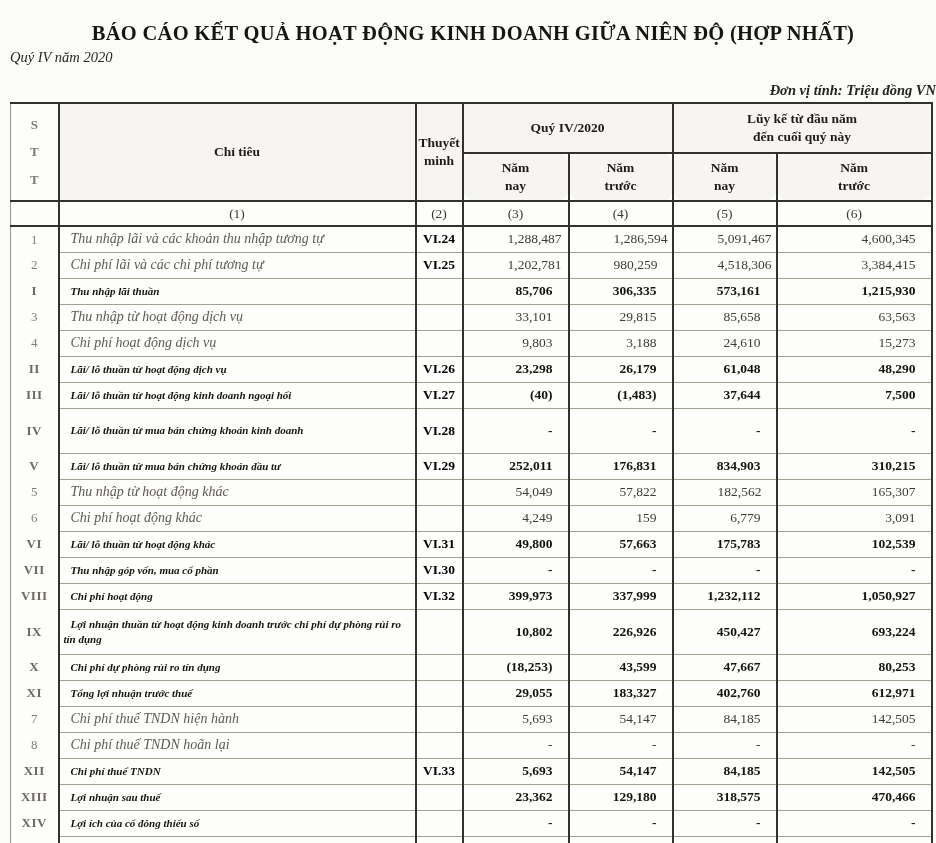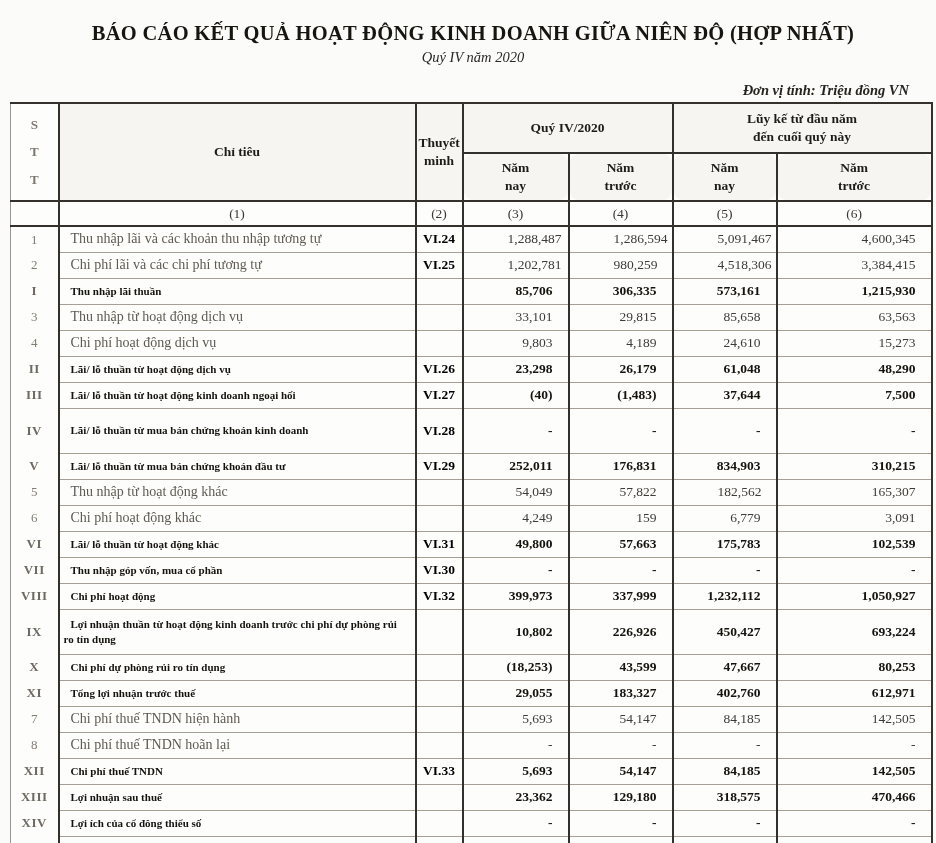--- a/index.html
+++ b/index.html
@@ -16,7 +16,7 @@
     color:#17150f;
   }
   .subtitle{
-    text-align:center;font-style:italic;font-size:14.5px;
+    font-style:italic;font-size:14.5px;
     margin:0 0 16px 0;color:#2a2823;
   }
   .unit-note{

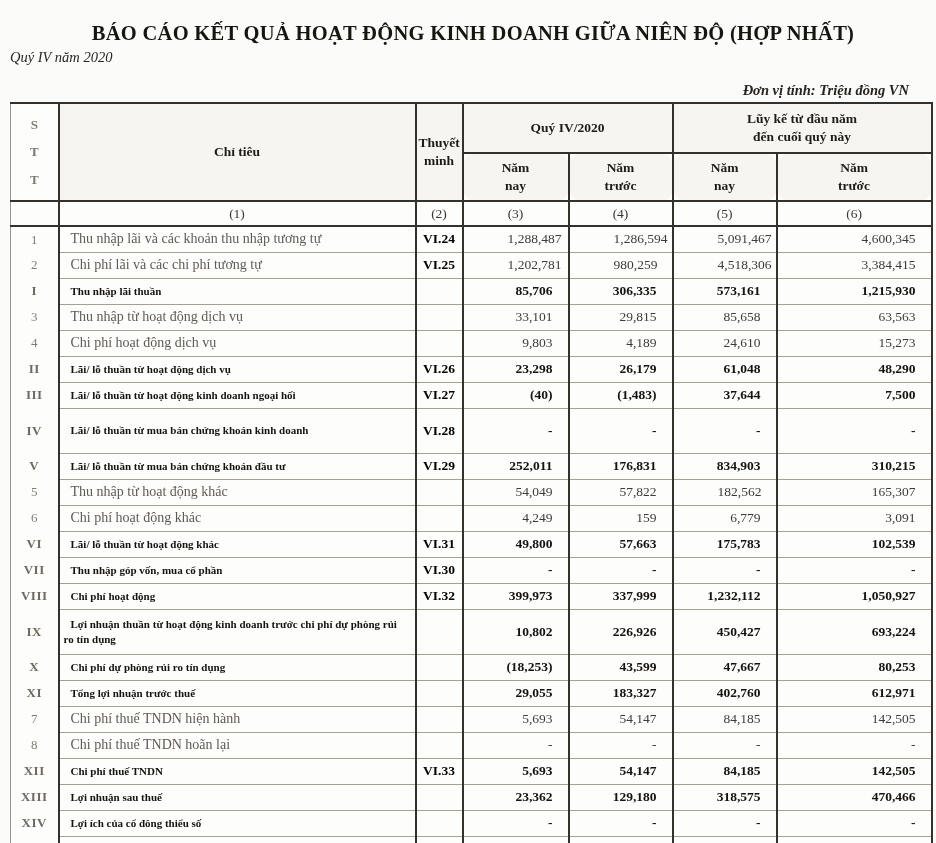--- a/index.html
+++ b/index.html
@@ -21,7 +21,7 @@
   }
   .unit-note{
     text-align:right;font-style:italic;font-weight:bold;font-size:14.5px;
-    padding-right:27px;margin-bottom:3px;color:#26241f;
+    margin-bottom:3px;color:#26241f;
   }
   table.report{
     border-collapse:collapse;table-layout:fixed;width:921px;

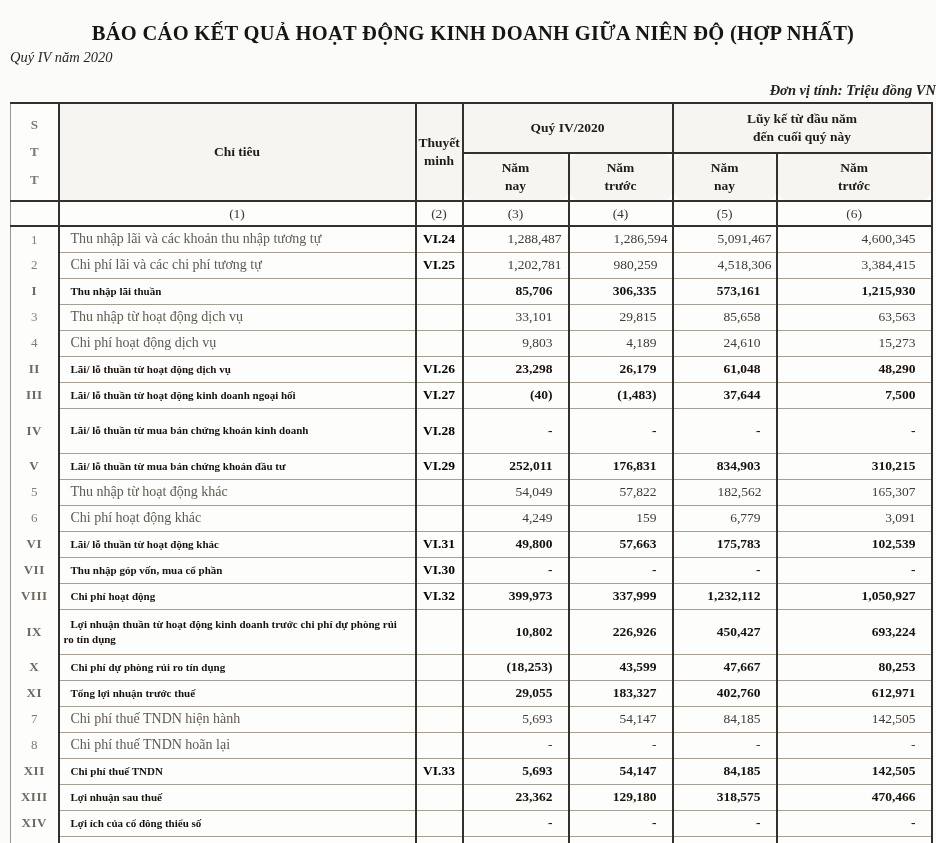--- a/index.html
+++ b/index.html
@@ -61,7 +61,7 @@
     text-align:center;font-size:13px;color:#837e74;
   }
   tr.bold td.stt{color:#6e6a61;font-weight:bold;letter-spacing:.5px;}
-  td.label{padding:1px 6px 1px 4px;text-indent:7px;line-height:1.35;}
+  td.label{padding:1px 6px 1px 4px;text-indent:7px;line-height:1.35;font-style:italic;}
   td.note{text-align:center;font-weight:bold;font-size:13.5px;color:#000000;}
   td.num{text-align:right;padding-right:15px;font-size:13.5px;}
   tr.bold td.label,tr.bold td.num{font-weight:bold;color:#15130e;}

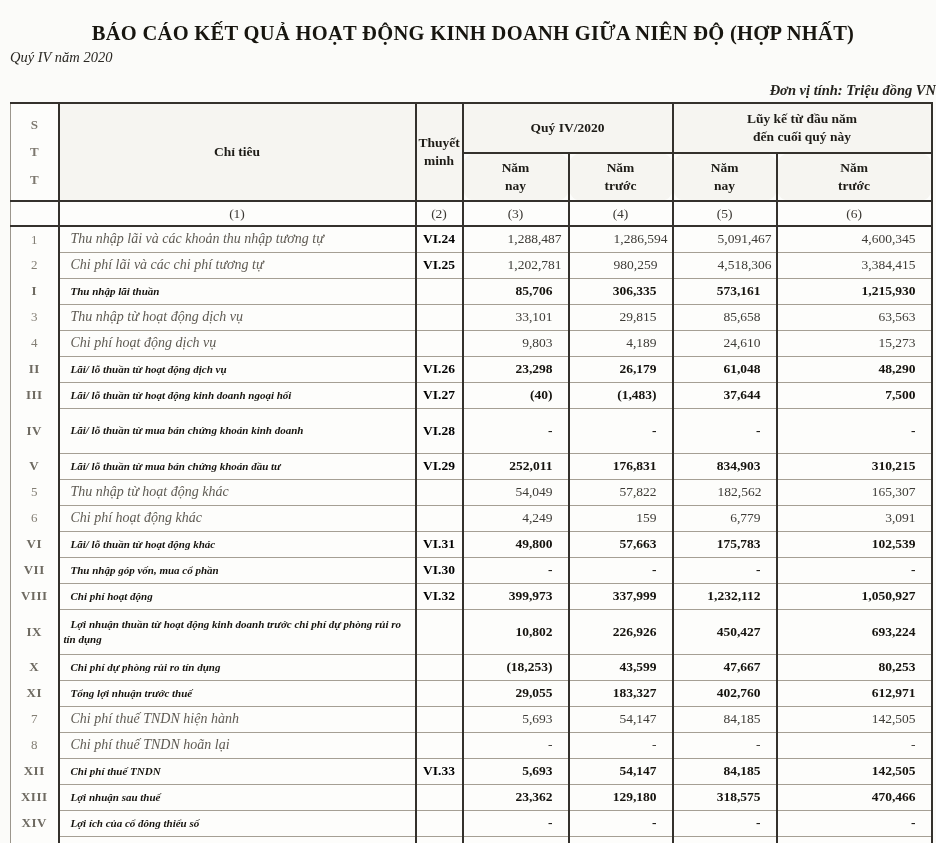--- a/index.html
+++ b/index.html
@@ -176,7 +176,7 @@
           <td class="label">Chi phí hoạt động dịch vụ</td>
           <td class="note"></td>
           <td class="num">9,803</td>
-          <td class="num">4,189</td>
+          <td class="num">3,188</td>
           <td class="num">24,610</td>
           <td class="num">15,273</td>
         </tr>

